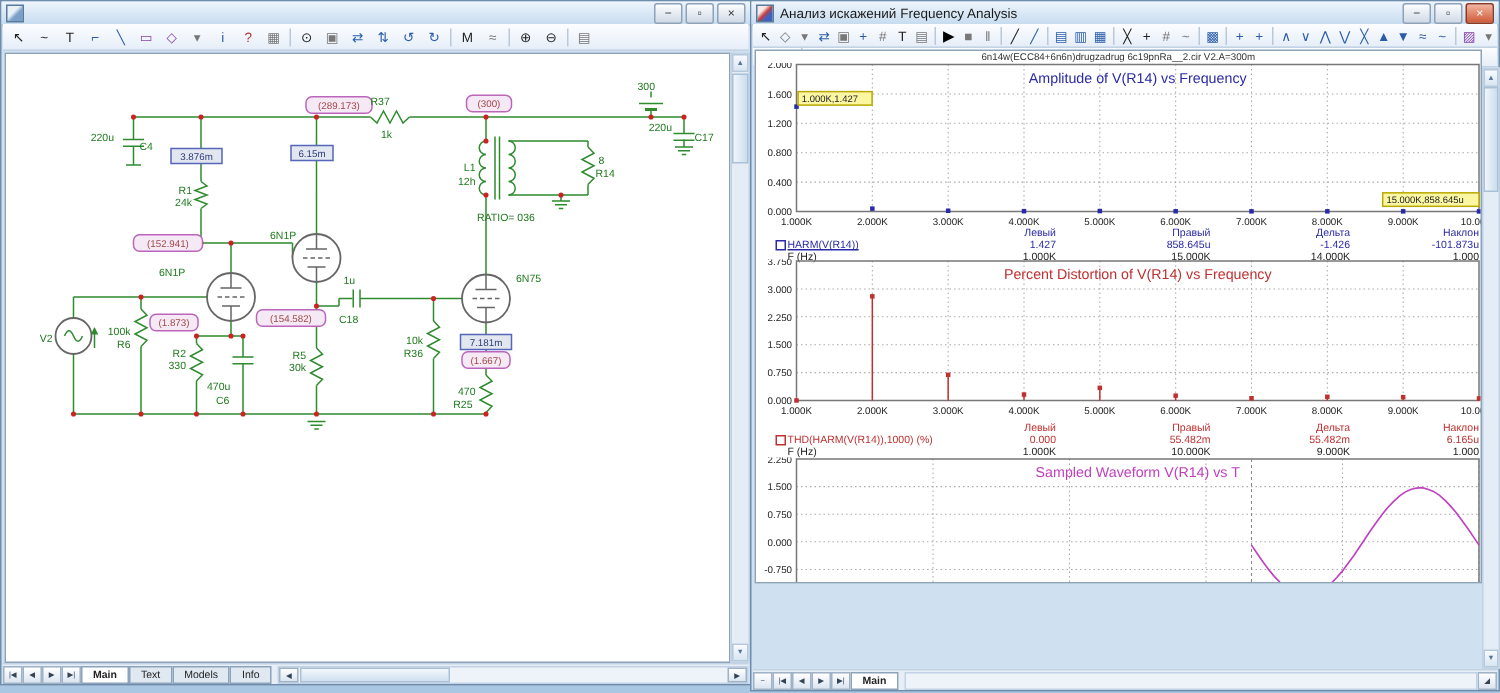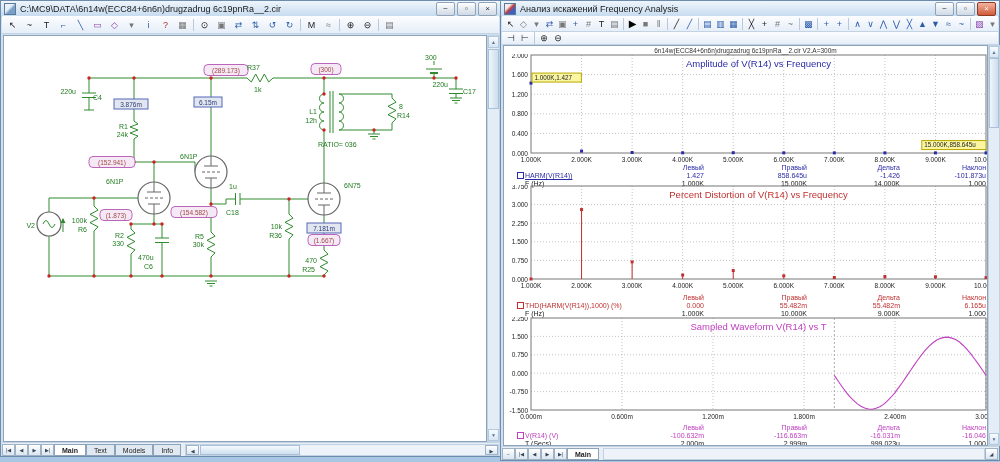--- a/index.html
+++ b/index.html
@@ -38,7 +38,6 @@
 <div class="win" style="left:0;top:0;width:501px;height:457px">
   <div class="titlebar">
     <span class="appicon"></span>
-    <span>C:\MC9\DATA\6n14w(ECC84+6n6n)drugzadrug 6c19pnRa__2.cir</span>
     <span class="caption">
       <span class="capbtn">−</span>
       <span class="capbtn">▫</span>

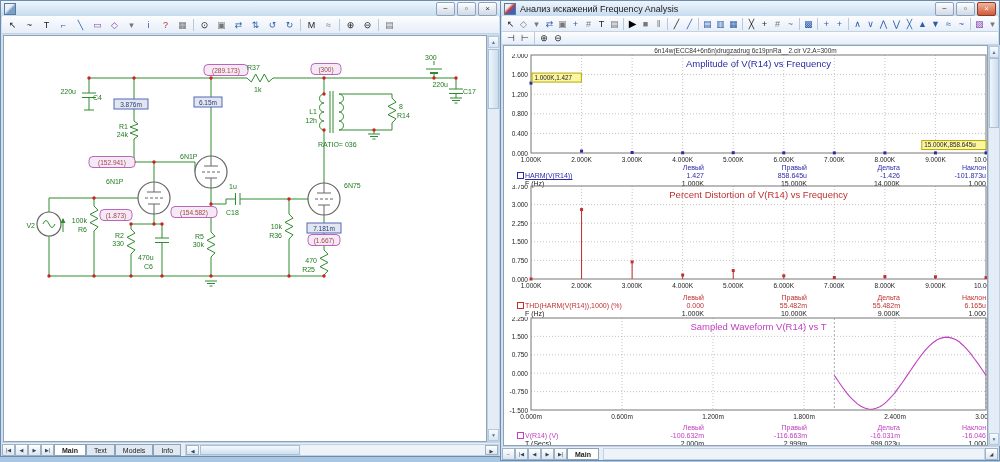--- a/index.html
+++ b/index.html
@@ -373,7 +373,7 @@
       <span class="ti k" style="width: 14px;">⊕</span>
       <span class="ti k" style="width: 14px;">⊖</span>
     </div>
-  <div class="client" id="rclient" style="left:2px;top:44px;width:485px;height:401px">
+  <div class="client" id="rclient" style="left:2px;top:32px;width:485px;height:356px">
     <div class="hdrline" style="top:1px">6n14w(ECC84+6n6n)drugzadrug 6c19pnRa__2.cir V2.A=300m</div>
     <svg id="plotsvg0" width="485" height="112" style="position:absolute;left:0;top:8px">
         <path d="M27,20.6 H482" stroke="#aaaaaa" stroke-width="0.7" stroke-dasharray="1,2"></path>

